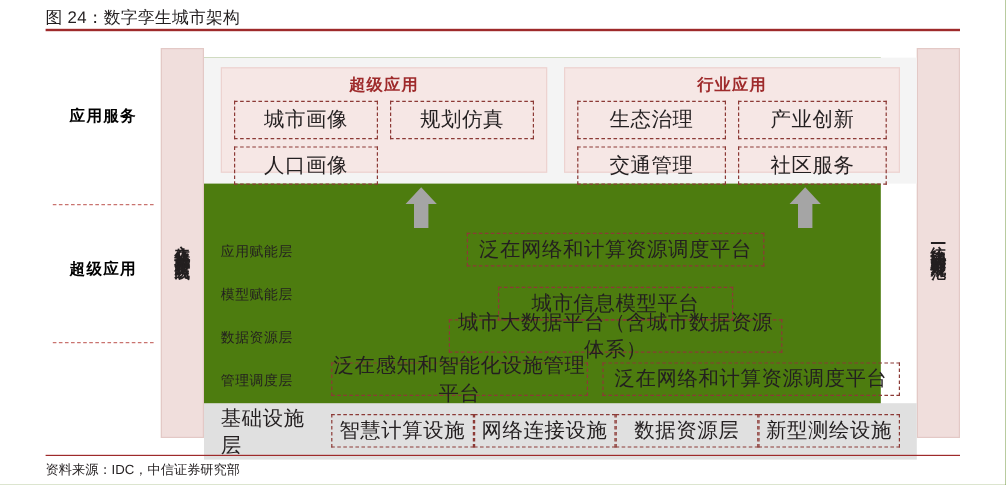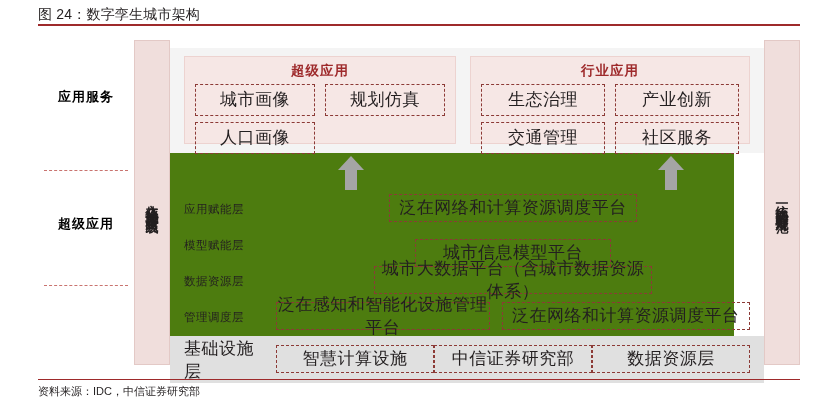--- a/index.html
+++ b/index.html
@@ -267,7 +267,7 @@
         <div class="infra-label">基础设施层</div>
         <div class="infra-items">
           <div class="dash-box">智慧计算设施</div>
-          <div class="dash-box">中信证券研究部</div>
+          <div class="dash-box">网络连接设施</div>
           <div class="dash-box">数据资源层</div>
         </div>
       </div>

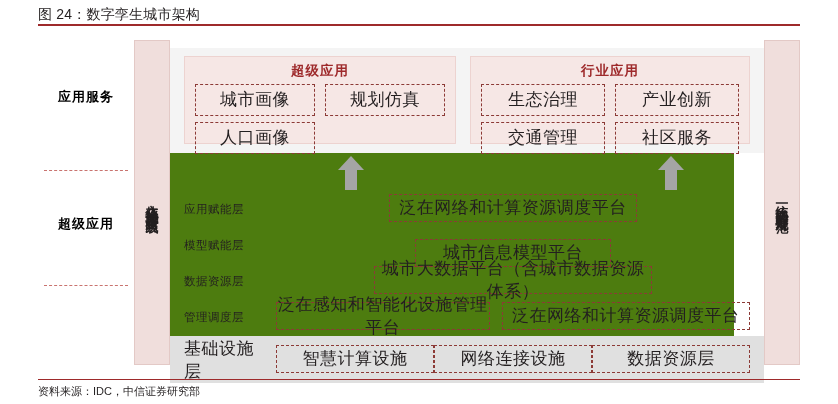--- a/index.html
+++ b/index.html
@@ -269,6 +269,7 @@
           <div class="dash-box">智慧计算设施</div>
           <div class="dash-box">网络连接设施</div>
           <div class="dash-box">数据资源层</div>
+          <div class="dash-box">新型测绘设施</div>
         </div>
       </div>
 

